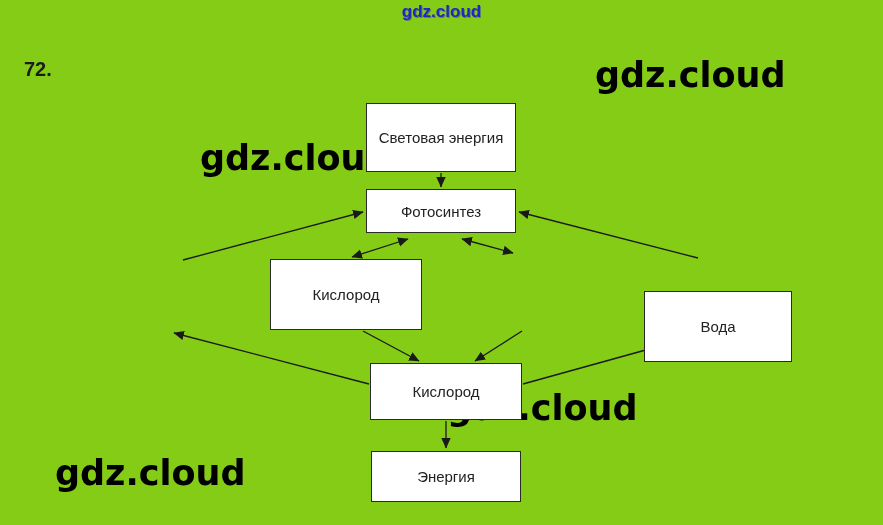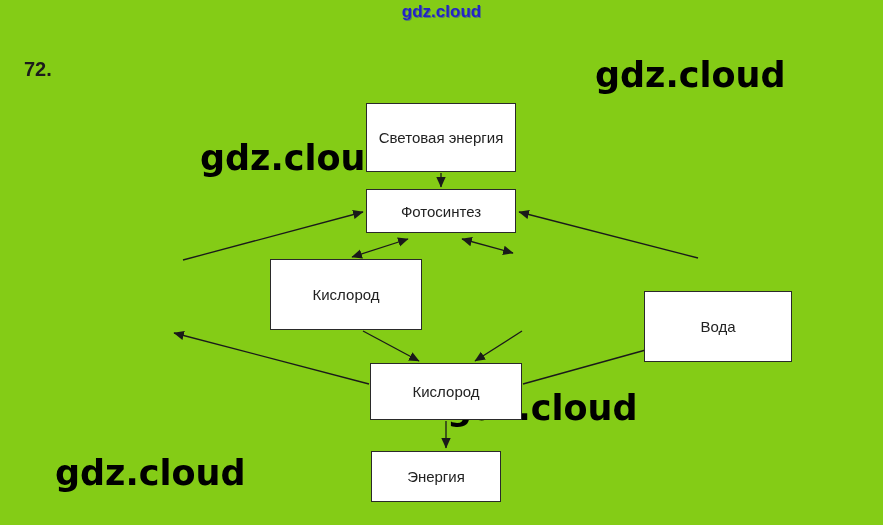--- a/index.html
+++ b/index.html
@@ -49,7 +49,7 @@
   .n-org{left:459px;top:255px;width:151px;height:75px;}
   .n-water{left:644px;top:259px;width:148px;height:71px;margin-top:32px;}
   .n-resp{left:370px;top:363px;width:152px;height:57px;}
-  .n-energy{left:371px;top:451px;width:130px;height:51px;}
+  .n-energy{left:371px;top:451px;width:150px;height:51px;}
   svg.edges{position:absolute;left:0;top:0;pointer-events:none;}
 </style>
 </head>

